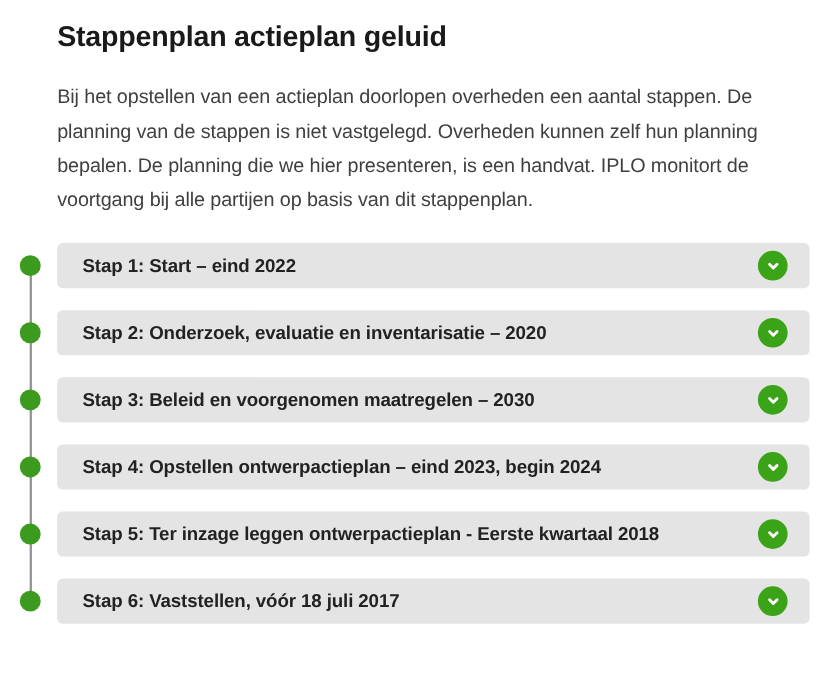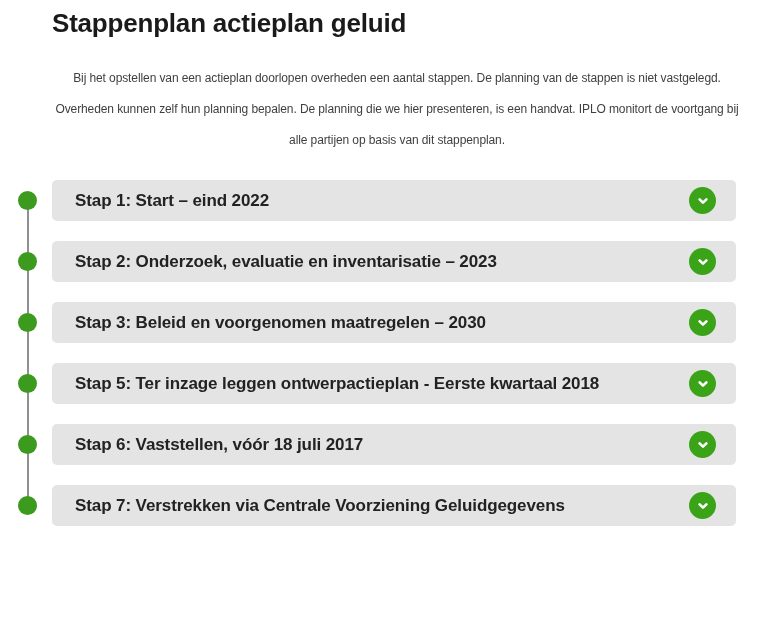--- a/index.html
+++ b/index.html
@@ -19,7 +19,7 @@
     font-family:"Liberation Sans", sans-serif;
     color:var(--body-text);
   }
-  .page{padding:6px 14px 0 52px;}
+  .page{padding:16px 14px 0 52px;}
   h1.page-title{
     font-size:26px;line-height:1.2;font-weight:700;
     color:var(--heading-text);

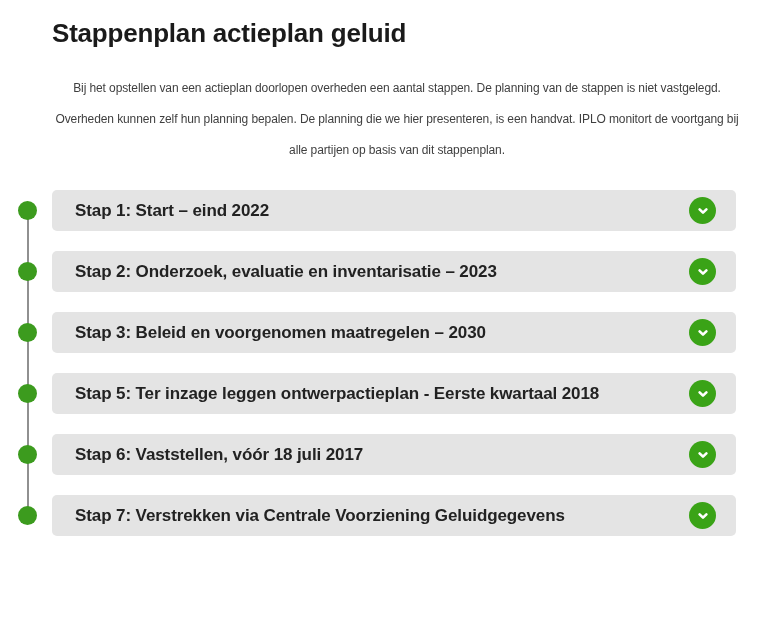--- a/index.html
+++ b/index.html
@@ -28,11 +28,10 @@
   }
   p.intro{
     margin-top:24px;
-    font-size:12px;line-height:31px;
+    font-size:18px;line-height:31px;
     max-width:690px;
     color:var(--body-text);
     letter-spacing:-0.1px;
-    text-align:center;
   }
   .steps{
     position:relative;

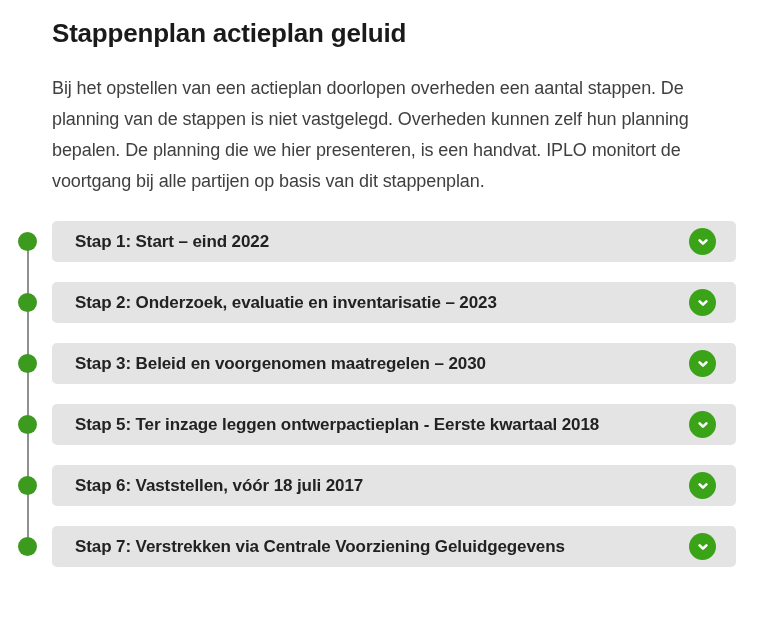--- a/index.html
+++ b/index.html
@@ -110,7 +110,7 @@
     <div class="step-row">
       <span class="dot"></span>
       <button class="bar">
-        <span class="bar-label">Stap 2: Onderzoek, evaluatie en inventarisatie – 2023</span>
+        <span class="bar-label">Stap 2: Onderzoek, evaluatie en inventarisatie – 2020</span>
         <span class="toggle">
           <svg width="14" height="14" viewBox="0 0 14 14">
               <polyline points="3.6,5.3 7,8.7 10.4,5.3" fill="none" stroke="#ffffff" stroke-width="2.6" stroke-linecap="round" stroke-linejoin="round"></polyline>

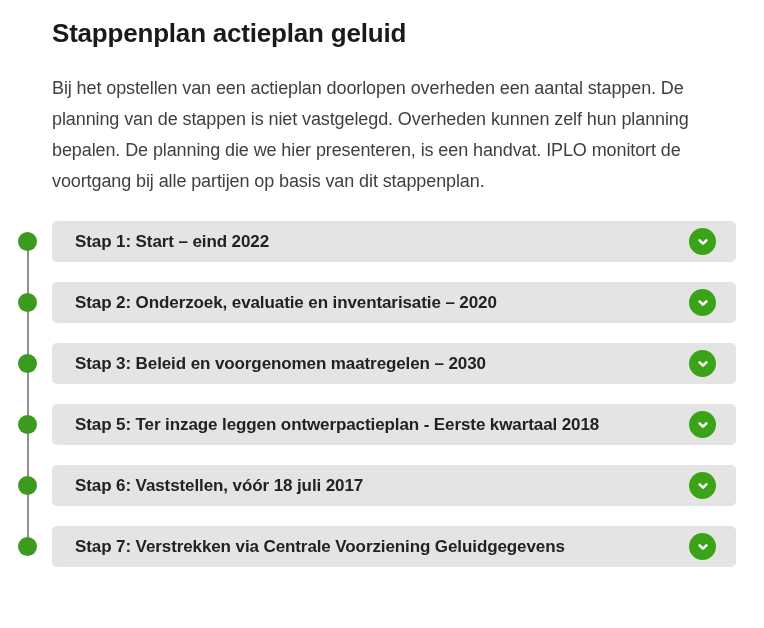--- a/index.html
+++ b/index.html
@@ -131,6 +131,17 @@
       </button>
     </div>
 
+    <div class="step-row">
+      <span class="dot"></span>
+      <button class="bar">
+        <span class="bar-label">Stap 4: Opstellen ontwerpactieplan – eind 2023, begin 2024</span>
+        <span class="toggle">
+          <svg width="14" height="14" viewBox="0 0 14 14">
+              <polyline points="3.6,5.3 7,8.7 10.4,5.3" fill="none" stroke="#ffffff" stroke-width="2.6" stroke-linecap="round" stroke-linejoin="round"></polyline>
+            </svg>
+        </span>
+      </button>
+    </div>
 
     <div class="step-row">
       <span class="dot"></span>

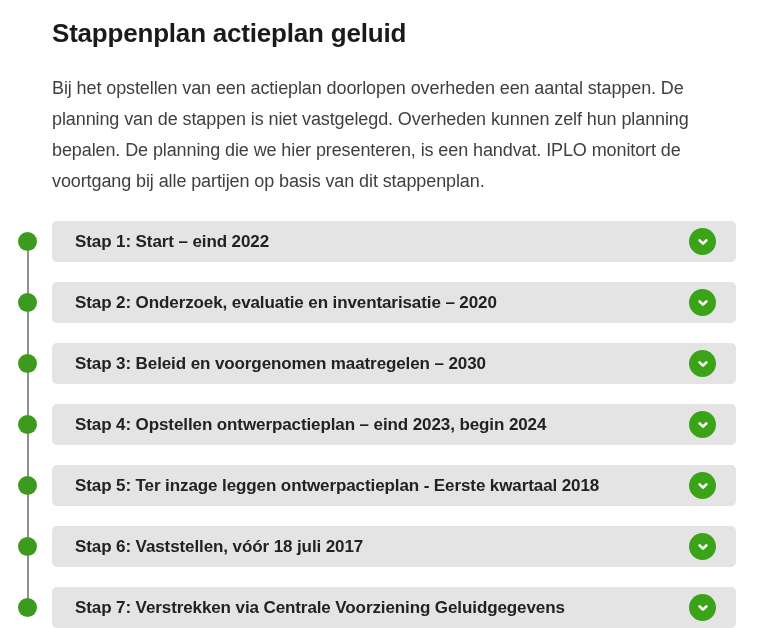--- a/index.html
+++ b/index.html
@@ -167,17 +167,6 @@
       </button>
     </div>
 
-    <div class="step-row">
-      <span class="dot"></span>
-      <button class="bar">
-        <span class="bar-label">Stap 7: Verstrekken via Centrale Voorziening Geluidgegevens</span>
-        <span class="toggle">
-          <svg width="14" height="14" viewBox="0 0 14 14">
-              <polyline points="3.6,5.3 7,8.7 10.4,5.3" fill="none" stroke="#ffffff" stroke-width="2.6" stroke-linecap="round" stroke-linejoin="round"></polyline>
-            </svg>
-        </span>
-      </button>
-    </div>
 
   </div>
 </div>

